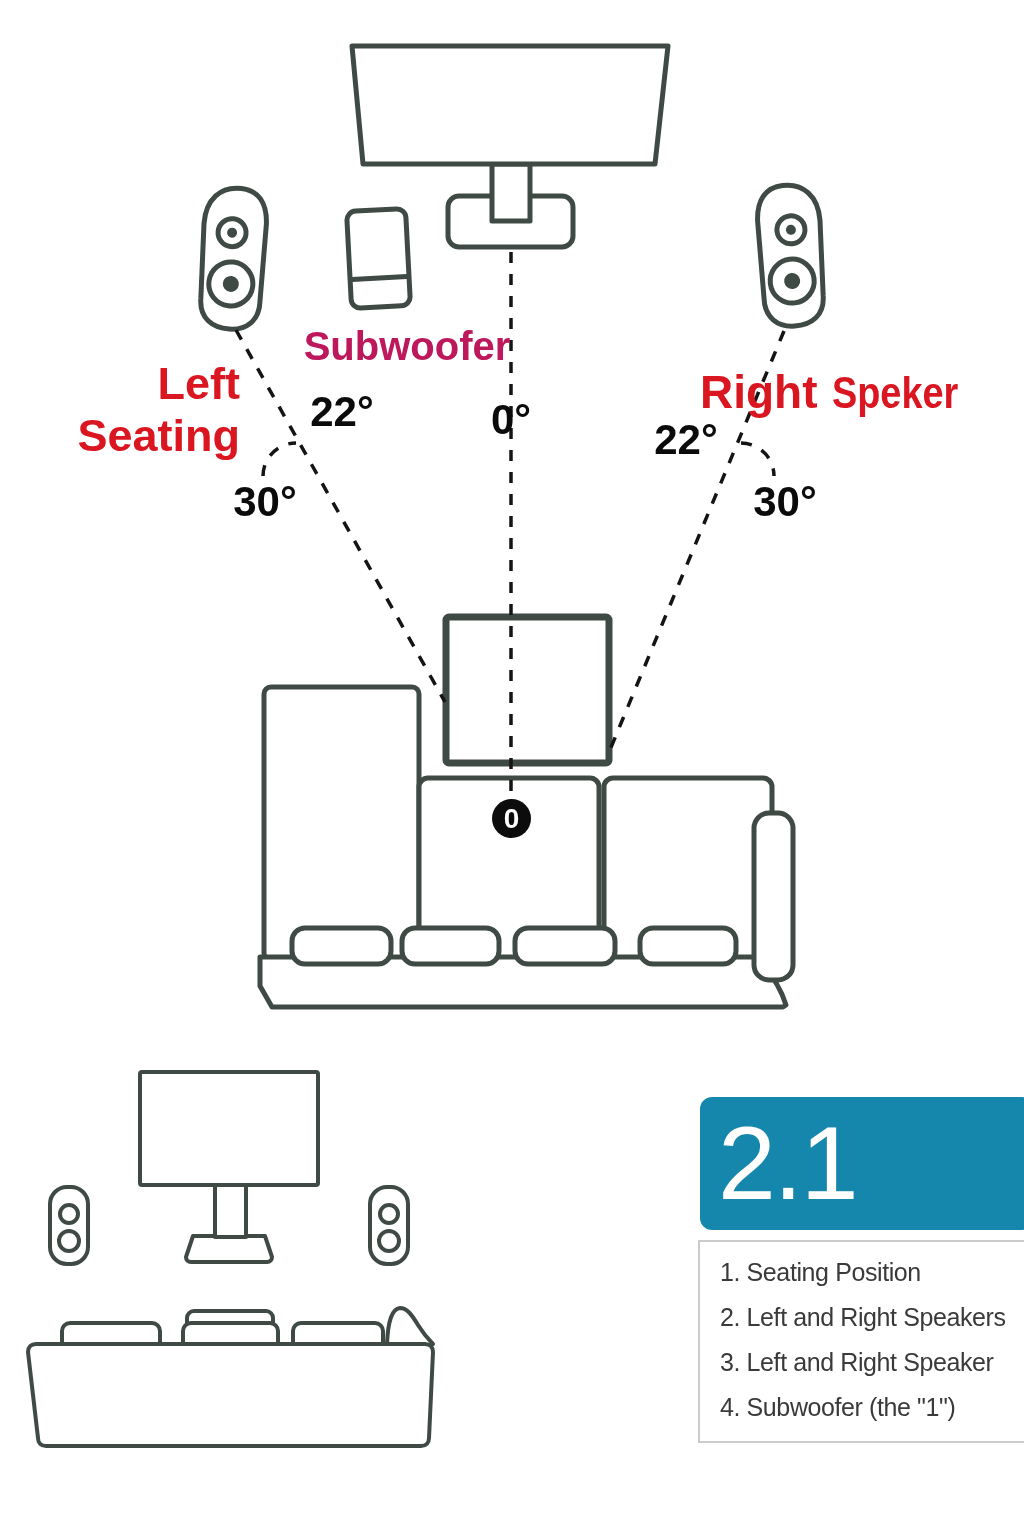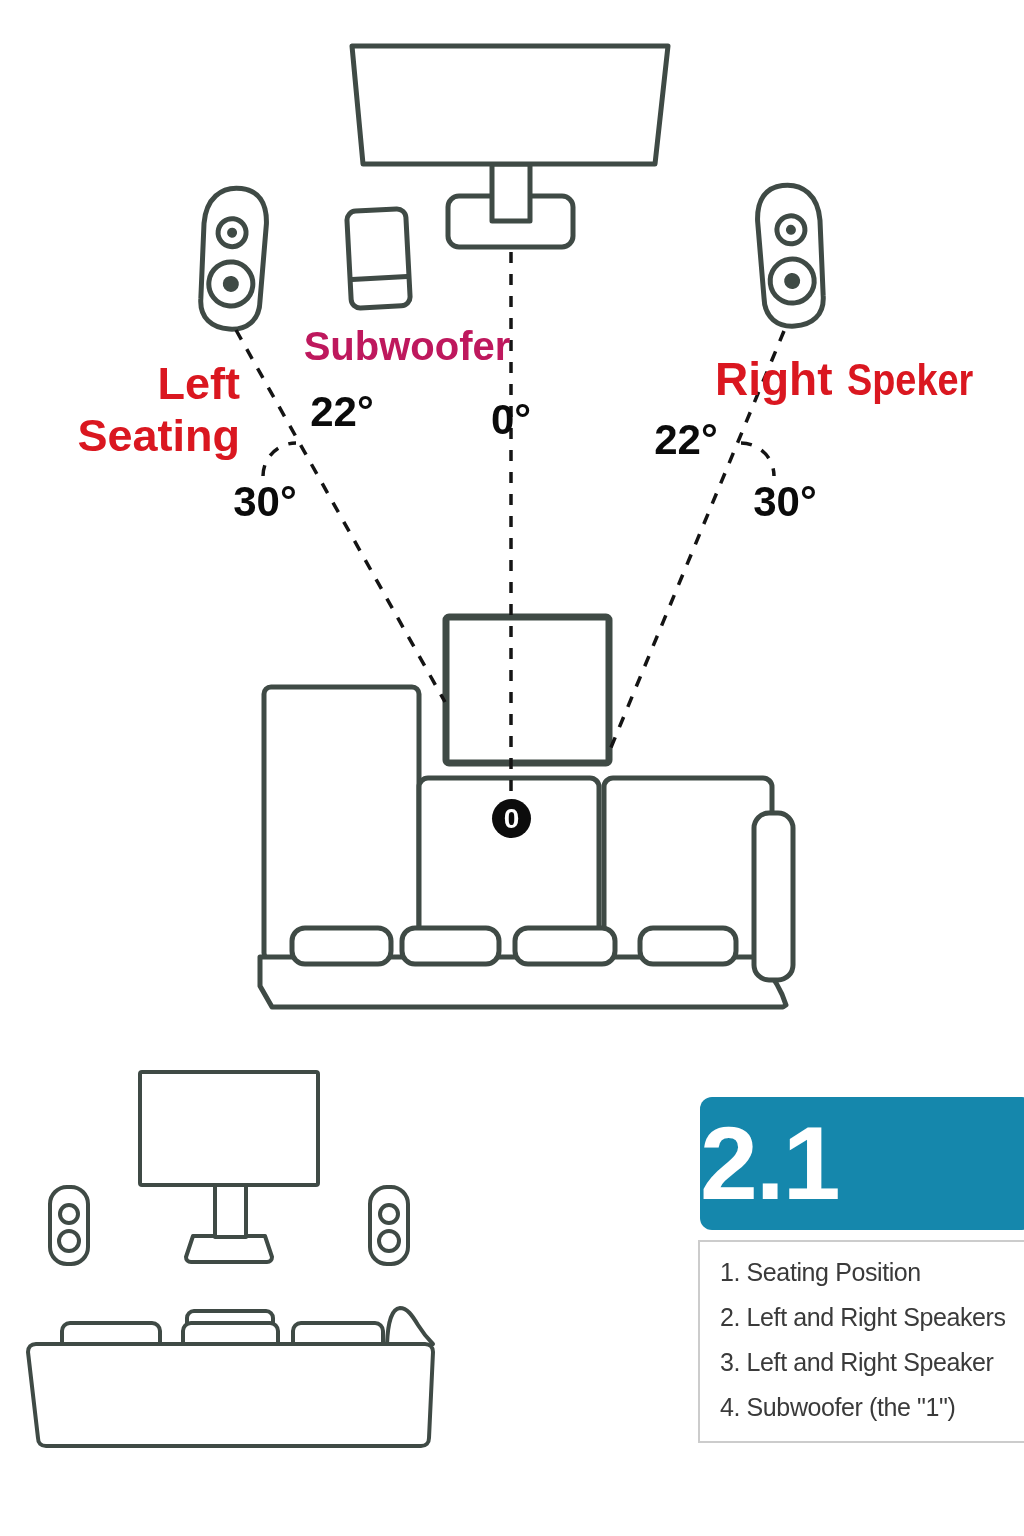--- a/index.html
+++ b/index.html
@@ -13,7 +13,7 @@
   #left-speaker-label{left:18px;top:358px;width:222px;text-align:right;font-size:45px;line-height:52px;}
   #left-speaker-label span{display:block;}
   #subwoofer-label{left:295px;top:324px;width:224px;text-align:center;font-size:40px;font-weight:800;color:#be185d;}
-  #right-speaker-label{left:700px;top:352px;white-space:nowrap;font-size:46px;margin-left:15px;}
+  #right-speaker-label{left:700px;top:365px;white-space:nowrap;font-size:46px;}
   #right-speaker-label .w2{display:inline-block;font-size:44px;font-weight:700;transform:scaleX(.86);transform-origin:left;margin-left:14px;}
   .angle{position:absolute;z-index:2;font-weight:800;font-size:42px;color:#0b0b0b;text-align:center;}
   #angle-left-22{left:306px;top:388px;width:72px;}

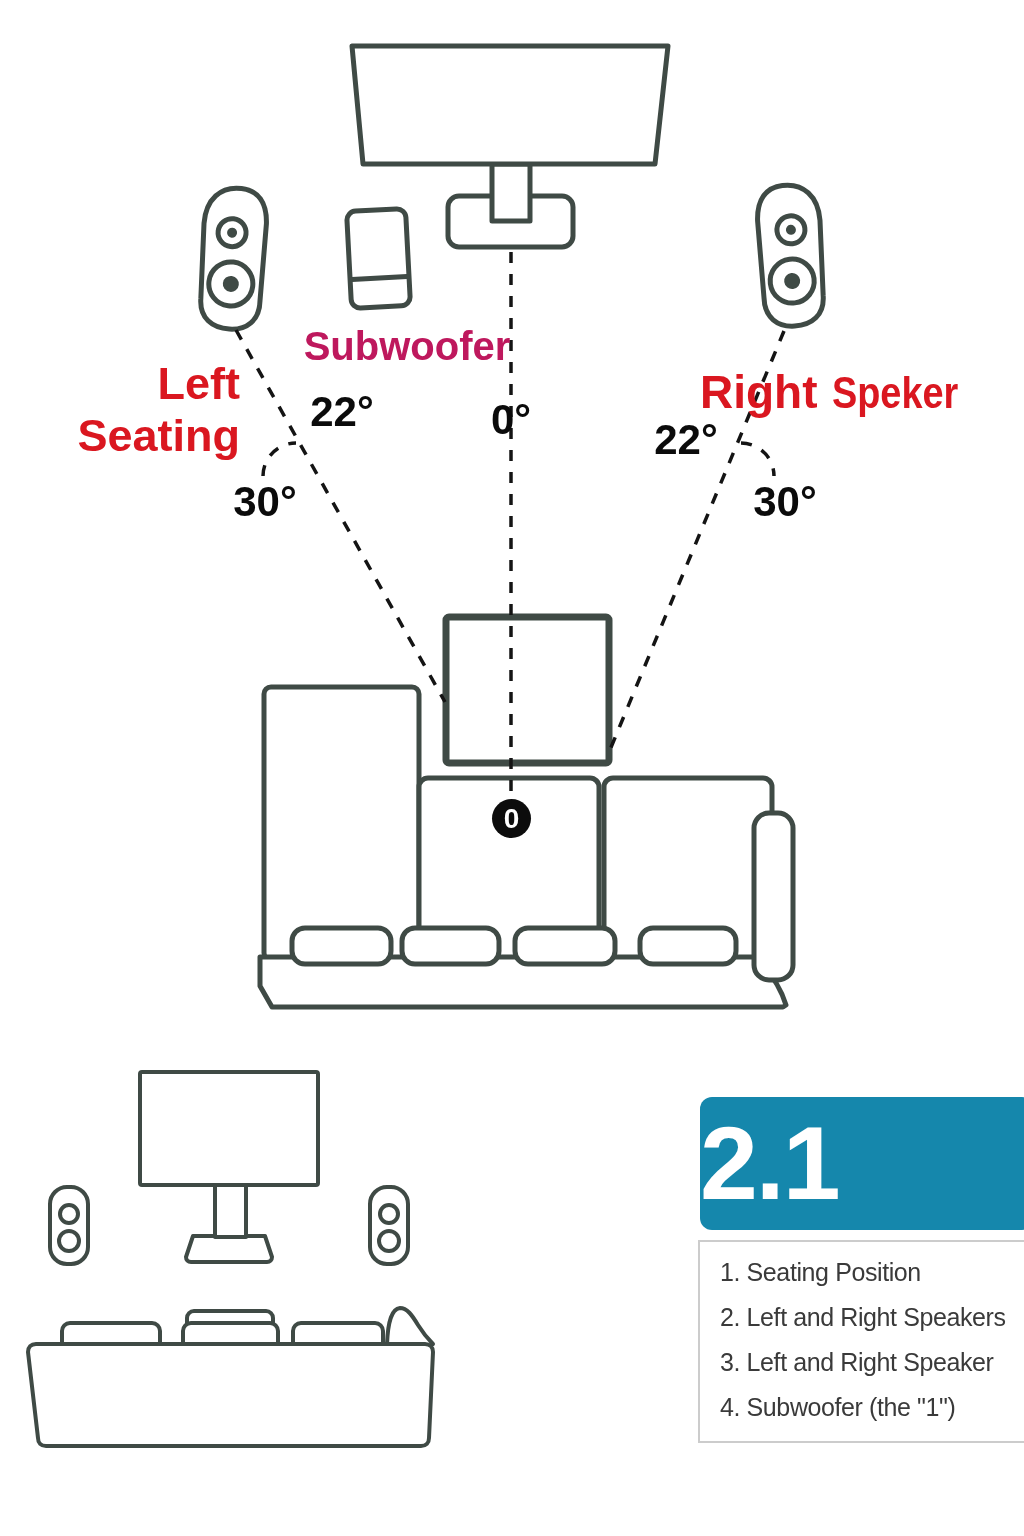--- a/index.html
+++ b/index.html
@@ -30,7 +30,7 @@
     left:700px;top:1097px;width:334px;height:133px;background:#1587ac;border-radius:12px;
     color:#ffffff;display:flex;align-items:center;
   }
-  #system-badge .num{font-size:104px;font-weight:700;letter-spacing:-2px;}
+  #system-badge .num{font-size:104px;font-weight:400;padding-left:18px;letter-spacing:-2px;}
   #legend-panel{
     left:698px;top:1240px;width:334px;height:203px;background:#ffffff;
     border:2px solid #cccccc;box-sizing:border-box;

